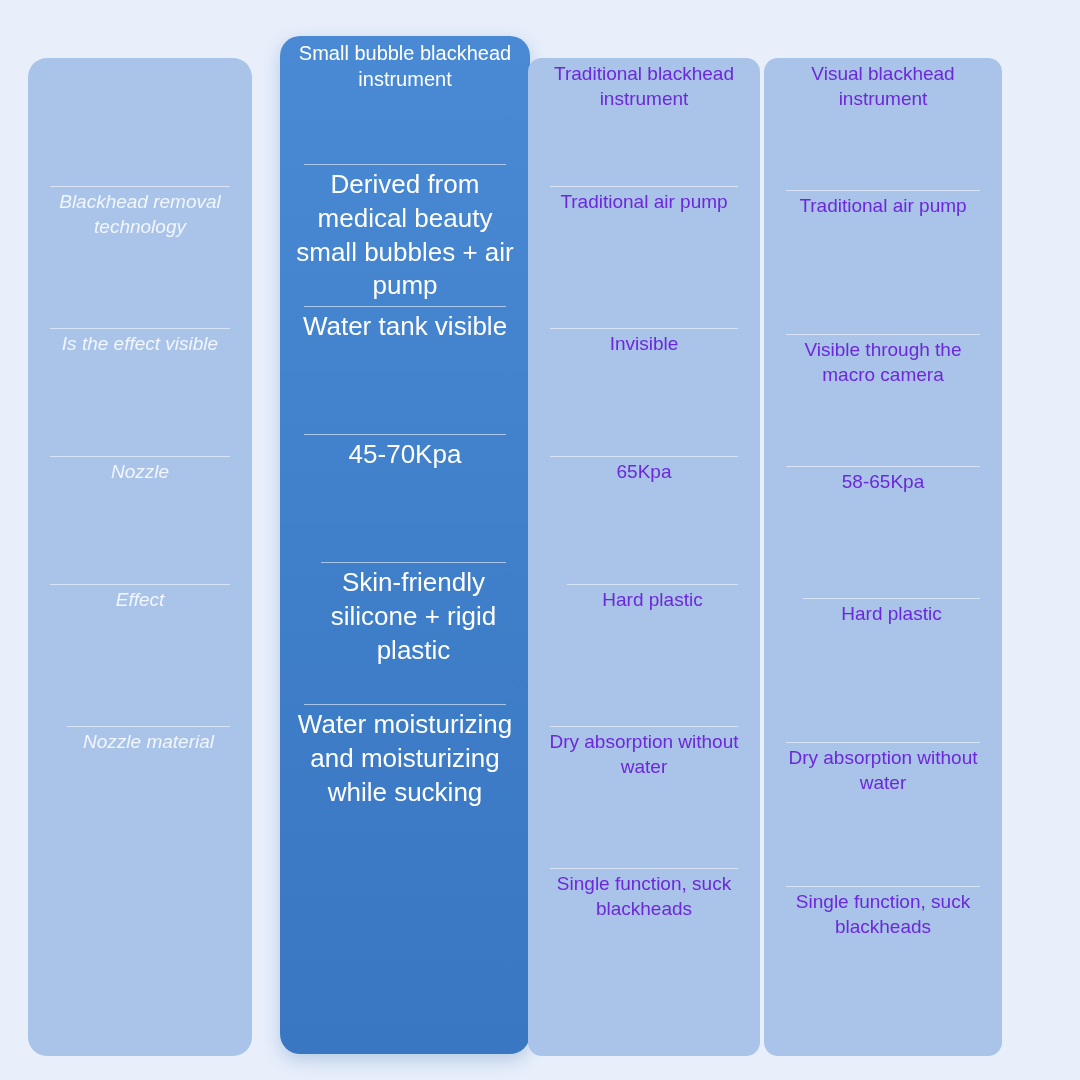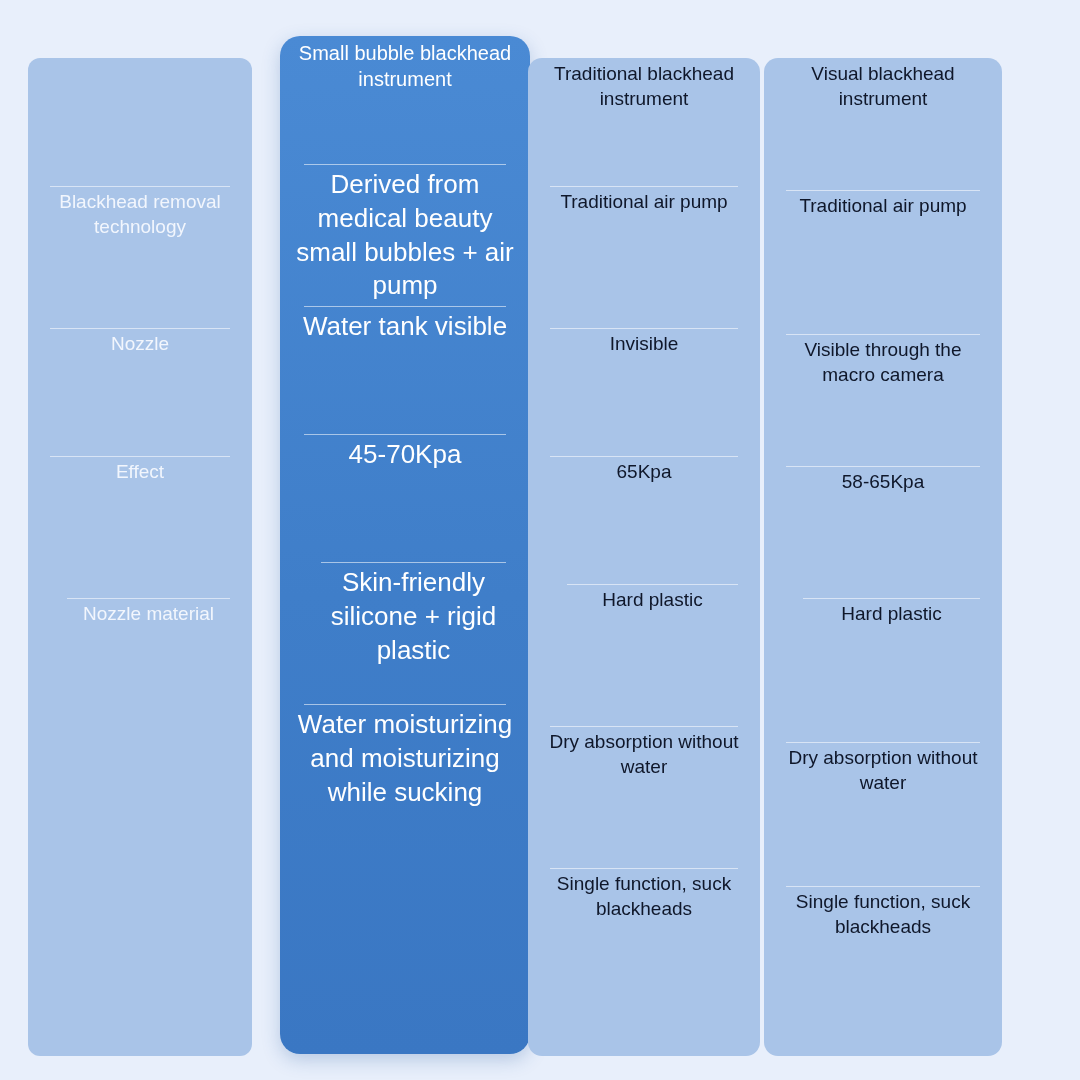--- a/index.html
+++ b/index.html
@@ -107,7 +107,7 @@
   
   .col-label .cell { color: #f2f6fd; font-size: 19px; }
   .col-main  .cell { color: #ffffff; font-size: 26px; }
-  .col-trad  .cell, .col-visual .cell { color: #0f172a; font-size: 19px; }
+  .col-trad  .cell, .col-visual .cell { color: #6d28d9; font-size: 19px; }
 
   .col-main .cell.head { font-size: 20px; }
   .col-trad .cell.head, .col-visual .cell.head { font-size: 19px; }

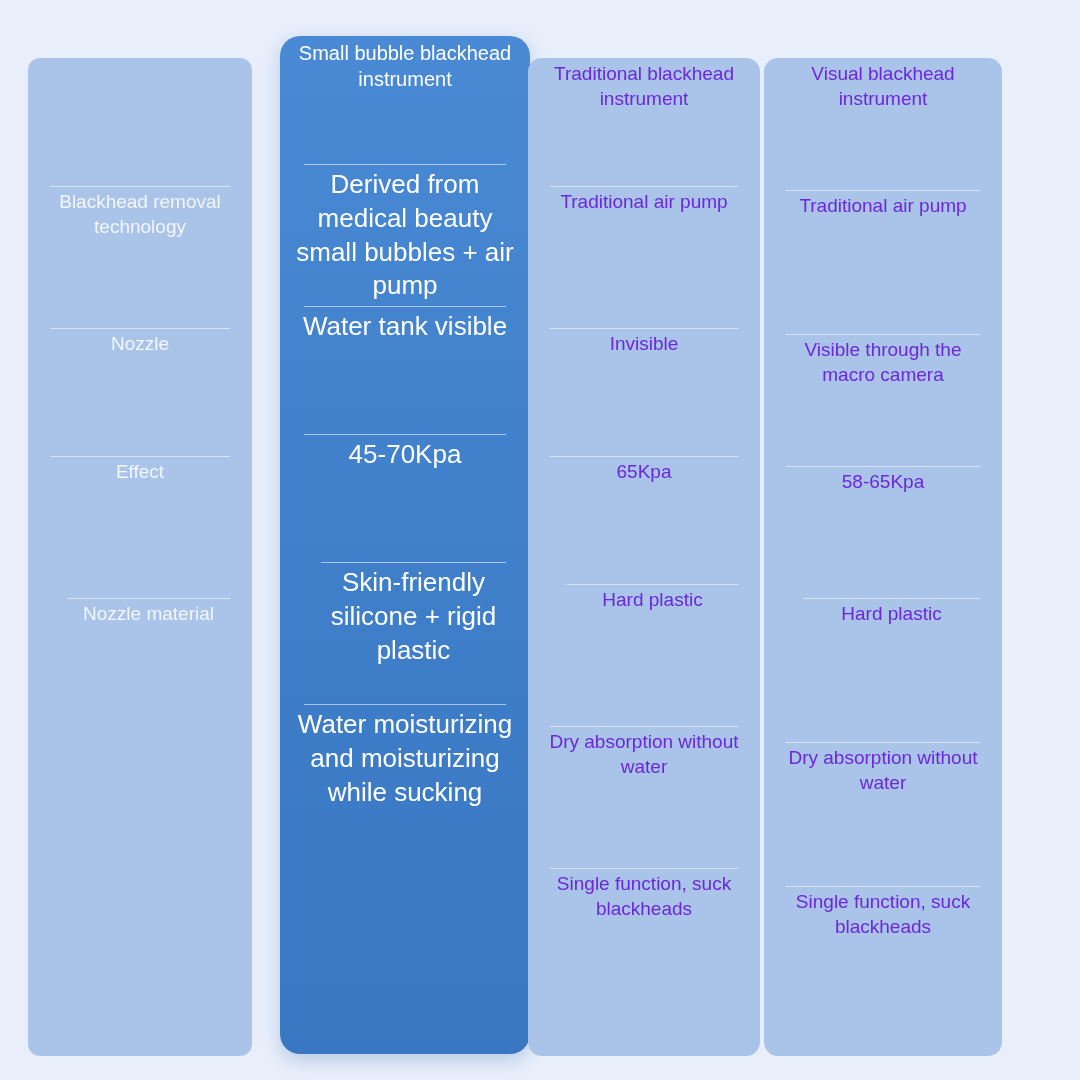--- a/index.html
+++ b/index.html
@@ -42,8 +42,9 @@
 
   .col-label .panel {
     background: #a9c4e8;
-    border-radius: 12px;
+    border-radius: 19px;
     width: 224px;
+    font-style: italic;
   }
   .col-trad .panel {
     background: #a9c4e8;

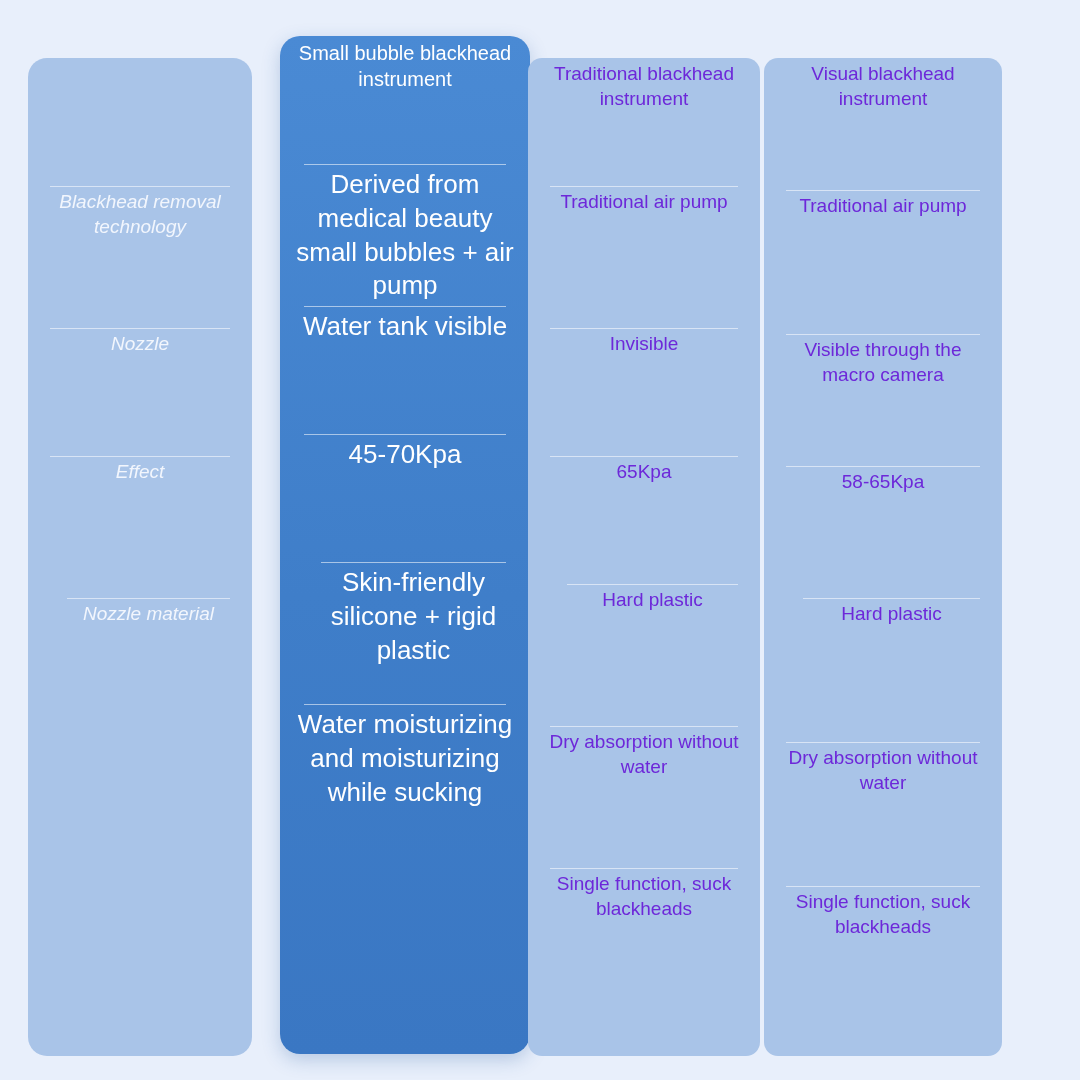--- a/index.html
+++ b/index.html
@@ -134,6 +134,9 @@
         <div class="cell r1 div">
             <span class="txt">Blackhead removal technology</span>
           </div>
+        <div class="cell r2 div">
+            <span class="txt">Is the effect visible</span>
+          </div>
         <div class="cell r3 div">
             <span class="txt">Nozzle</span>
           </div>

